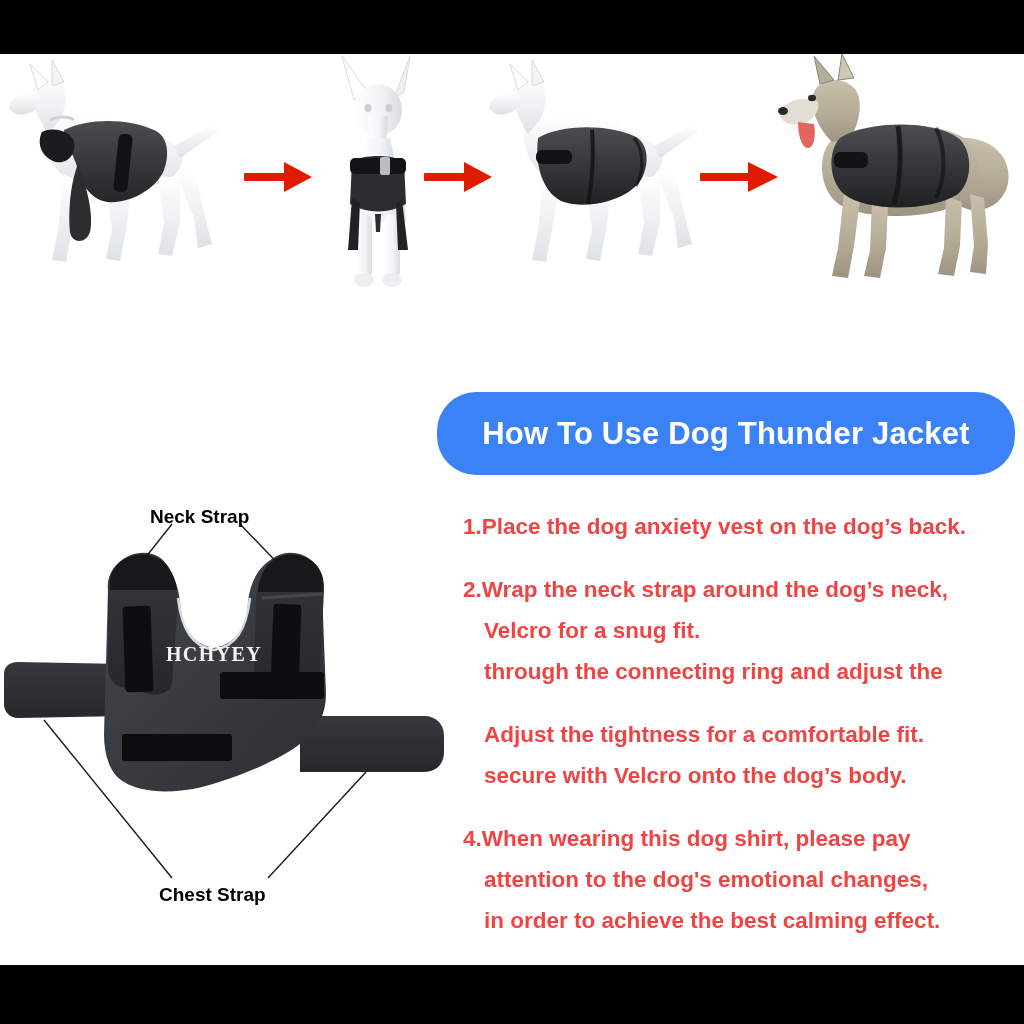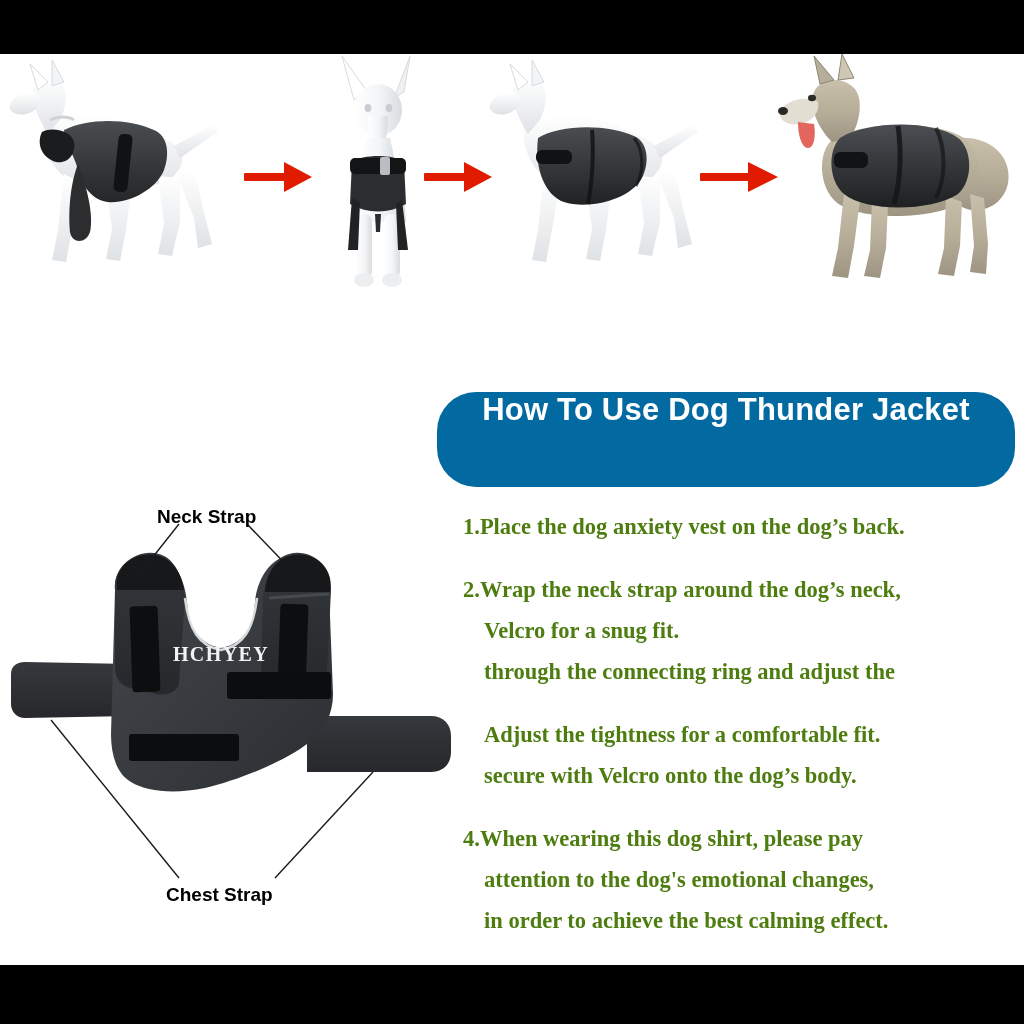--- a/index.html
+++ b/index.html
@@ -29,9 +29,9 @@
 
   
   .banner{
-    position:absolute;left:437px;top:338px;width:578px;height:95px;
-    background:#0369a1;border-radius:39px;
-    display:flex;align-items:flex-start;justify-content:center;
+    position:absolute;left:437px;top:338px;width:578px;height:83px;
+    background:#3b82f6;border-radius:39px;
+    display:flex;align-items:center;justify-content:center;
   }
   .banner-text{
     color:#ffffff;font-size:31px;font-weight:bold;letter-spacing:.2px;

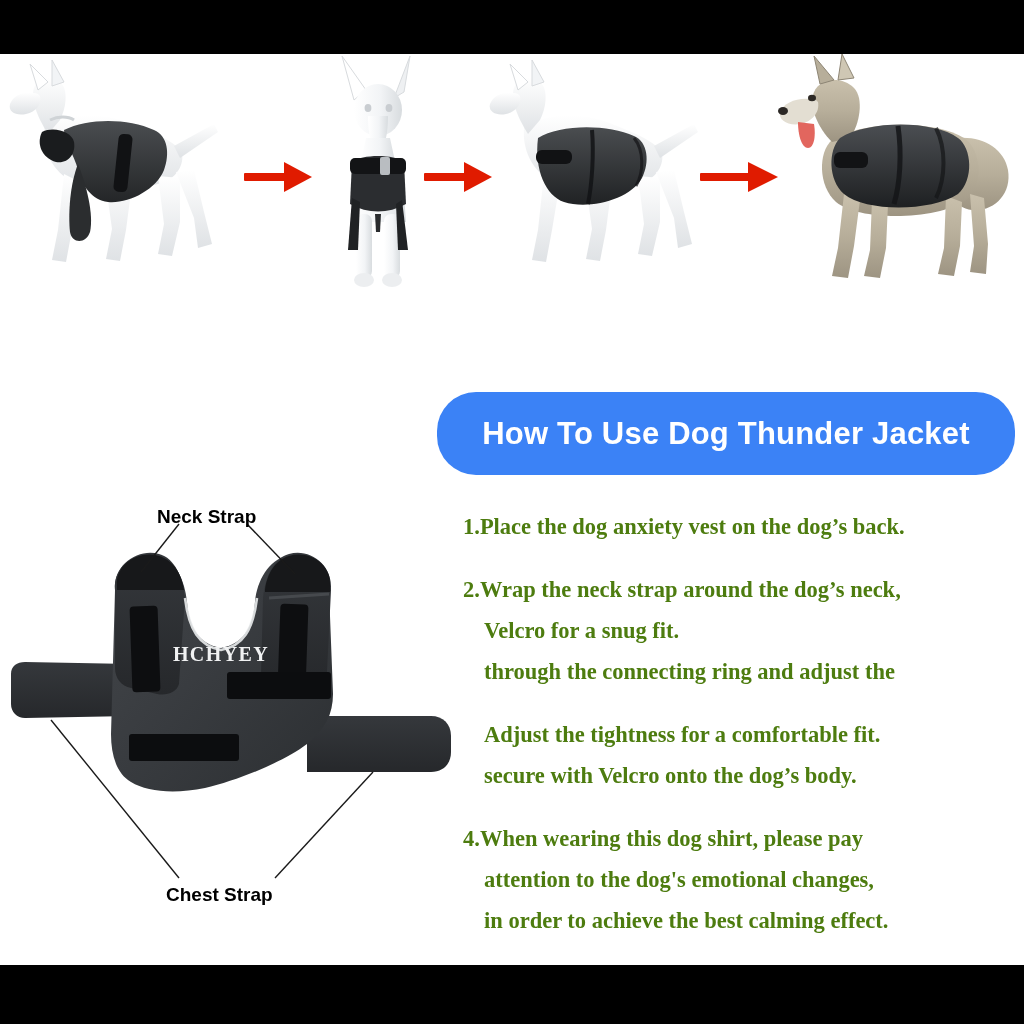--- a/index.html
+++ b/index.html
@@ -48,7 +48,7 @@
   .line.cont{padding-left:21px;}
 
   
-  .vest-area{position:absolute;left:7px;top:440px;width:450px;height:430px;text-align:right;}
+  .vest-area{position:absolute;left:0px;top:440px;width:450px;height:430px;text-align:right;}
   .vest-label{
     position:absolute;color:#000;font-weight:bold;font-size:19px;
     font-family:"Liberation Sans", sans-serif;white-space:nowrap;

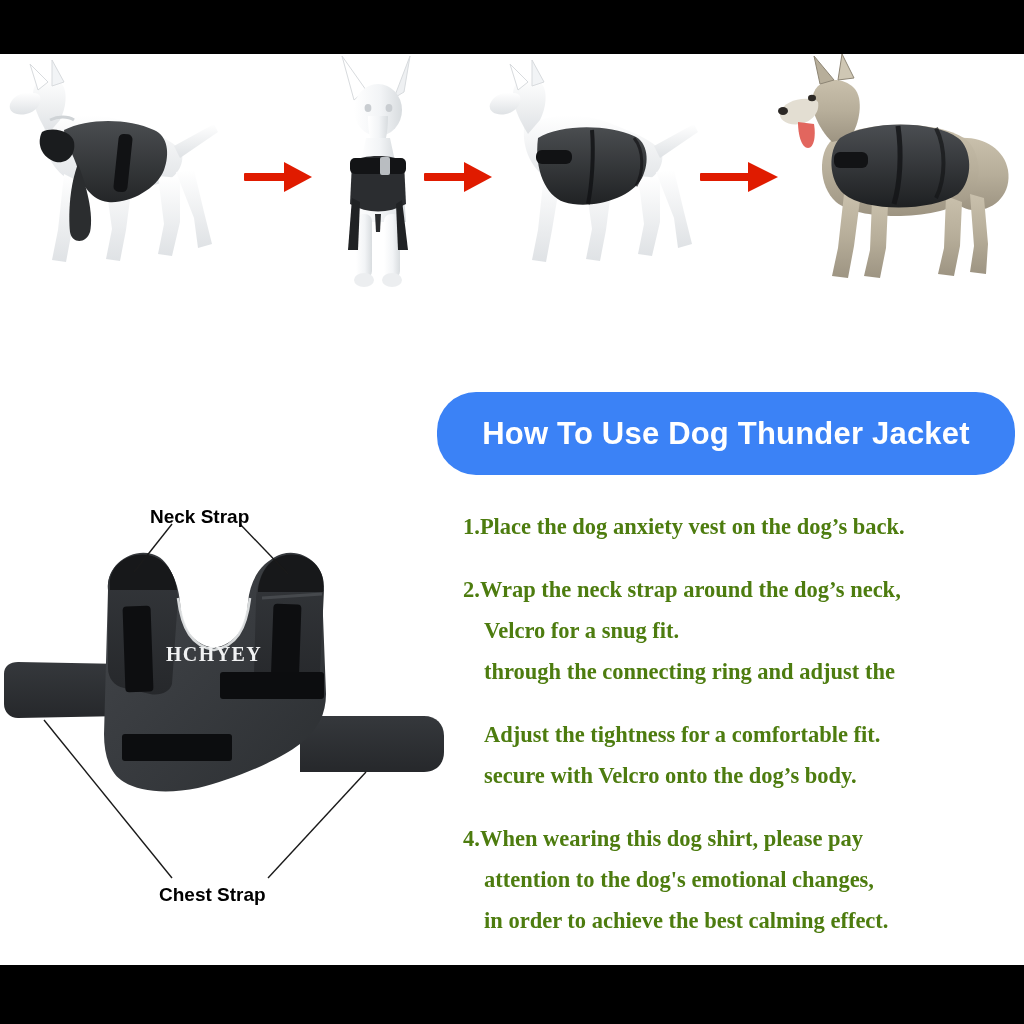--- a/index.html
+++ b/index.html
@@ -42,8 +42,8 @@
   .steps{position:absolute;left:463px;top:452px;width:560px;}
   .step{margin-bottom:22px;}
   .line{
-    color:#4d7c0f;font-size:22.5px;font-weight:bold;line-height:41px;
-    white-space:nowrap;font-family:Liberation Serif, serif;
+    color:#ef4444;font-size:22.5px;font-weight:bold;line-height:41px;
+    white-space:nowrap;font-family:Liberation Sans, sans-serif;
   }
   .line.cont{padding-left:21px;}
 

